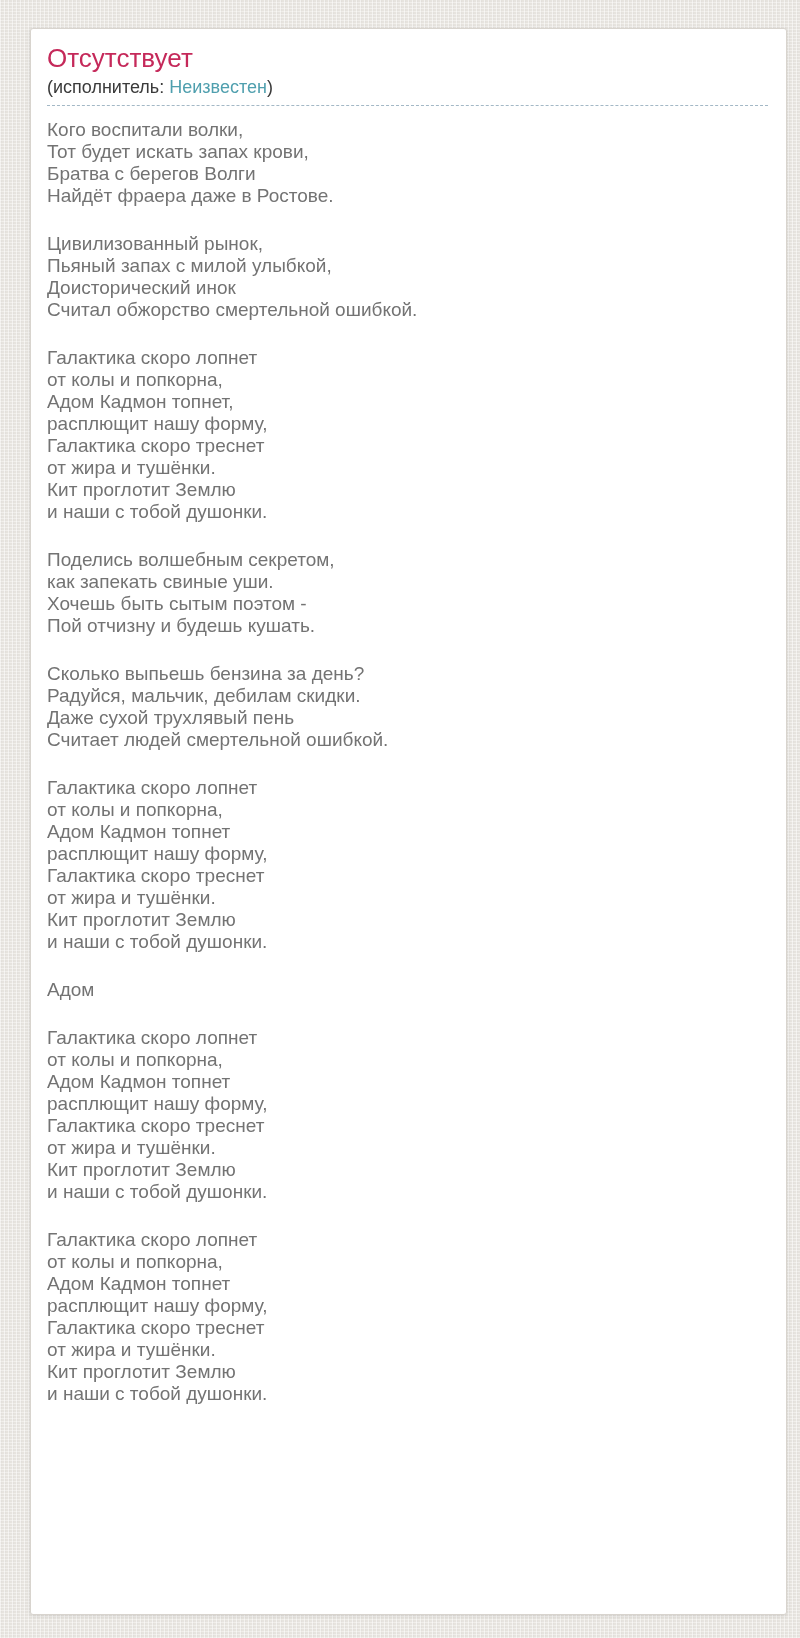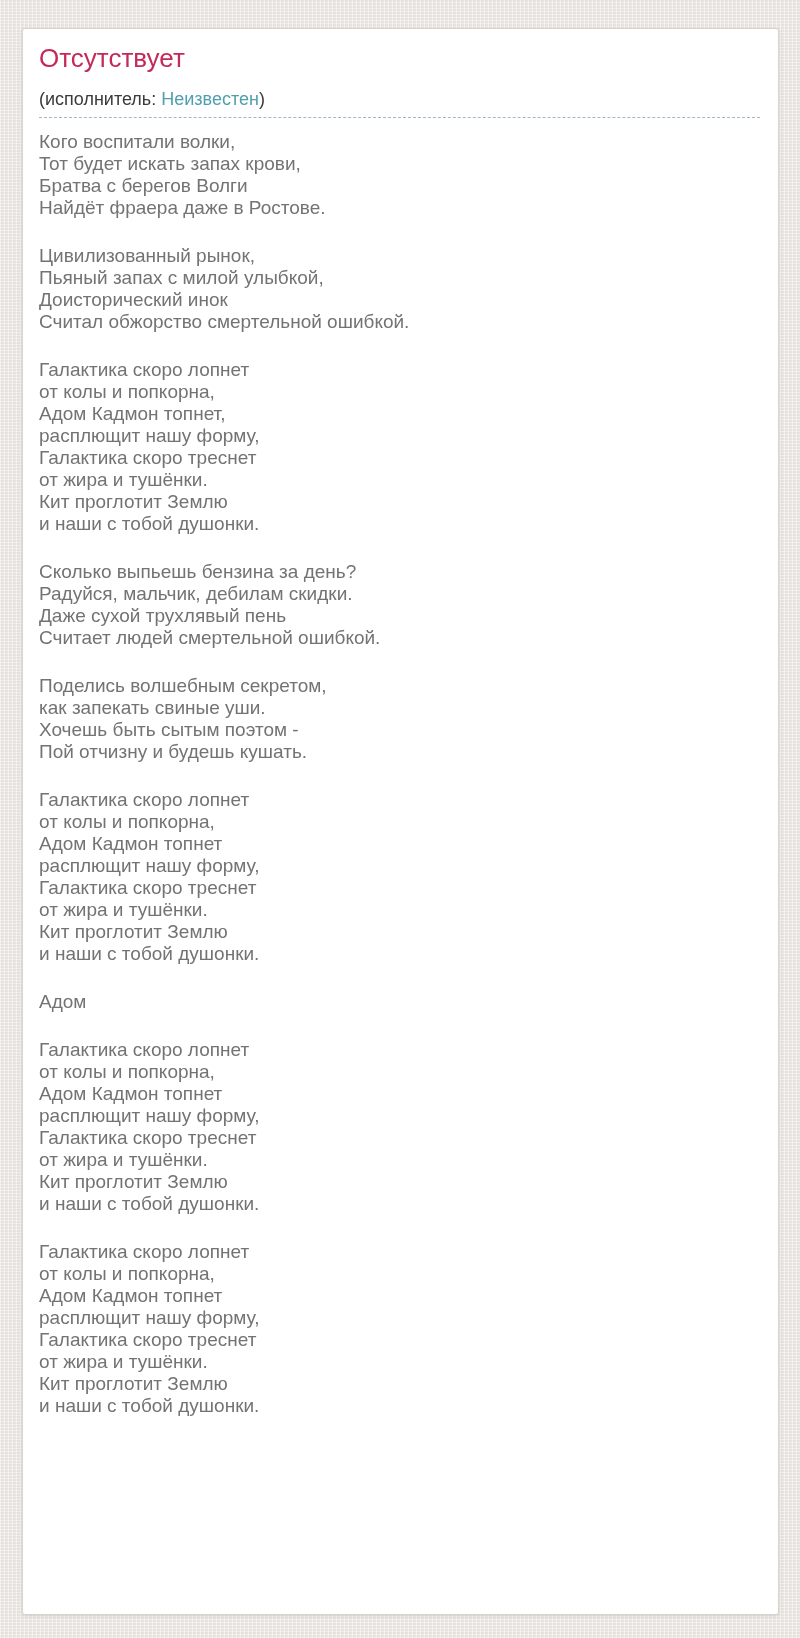--- a/index.html
+++ b/index.html
@@ -20,7 +20,7 @@
   }
   .card {
     position: absolute;
-    left: 22px;
+    left: 30px;
     top: 28px;
     width: 757px;
     height: 1587px;

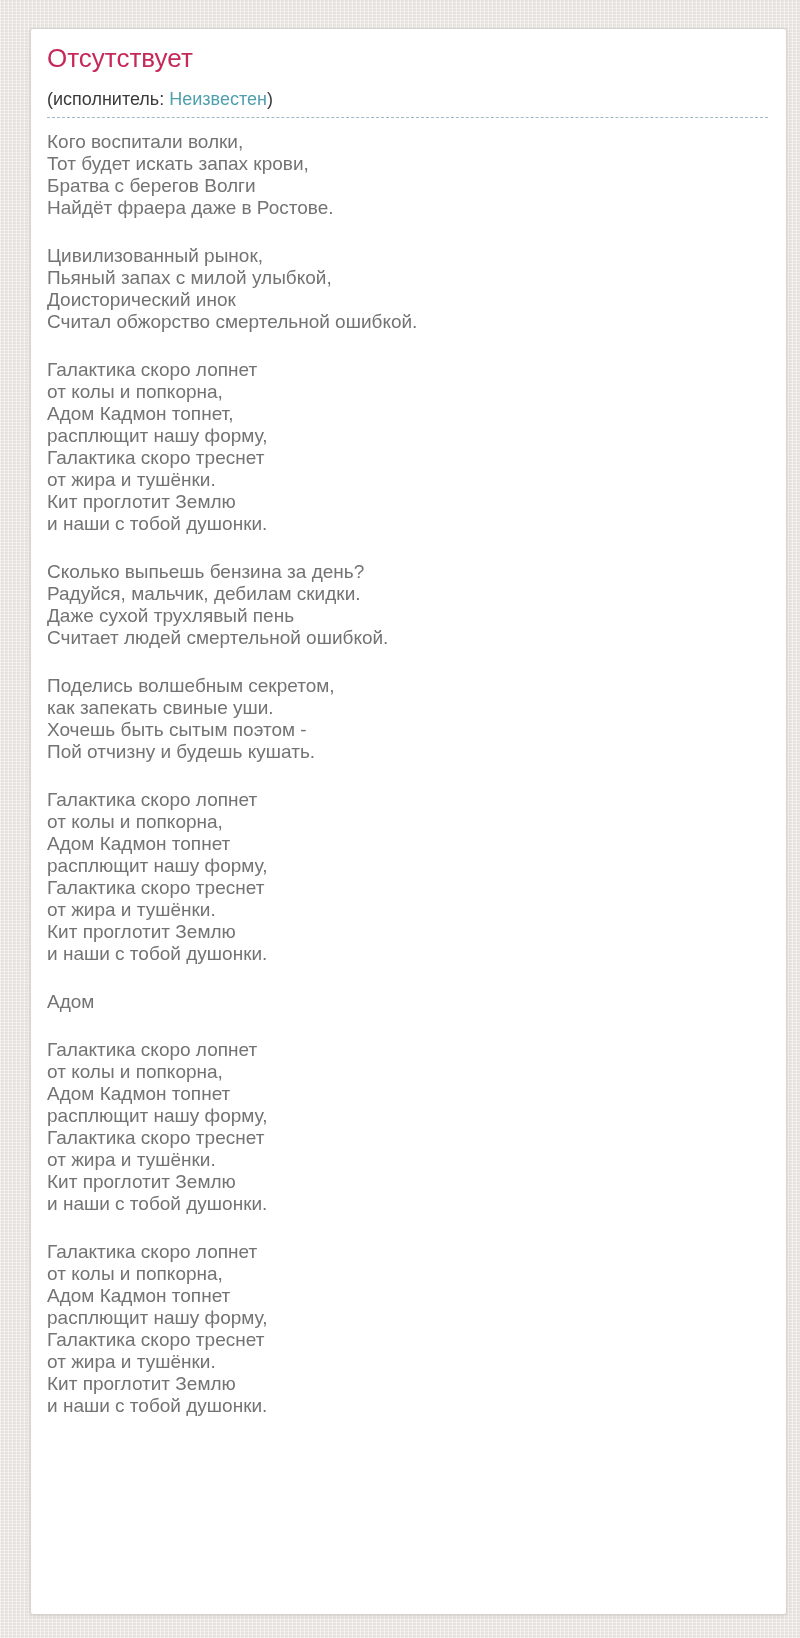--- a/index.html
+++ b/index.html
@@ -40,7 +40,7 @@
     color: #c5295a;
   }
   .artist-line {
-    margin-top: 15px;
+    margin-top: 3px;
     font-size: 18px;
     line-height: 22px;
     color: #3a3a3a;

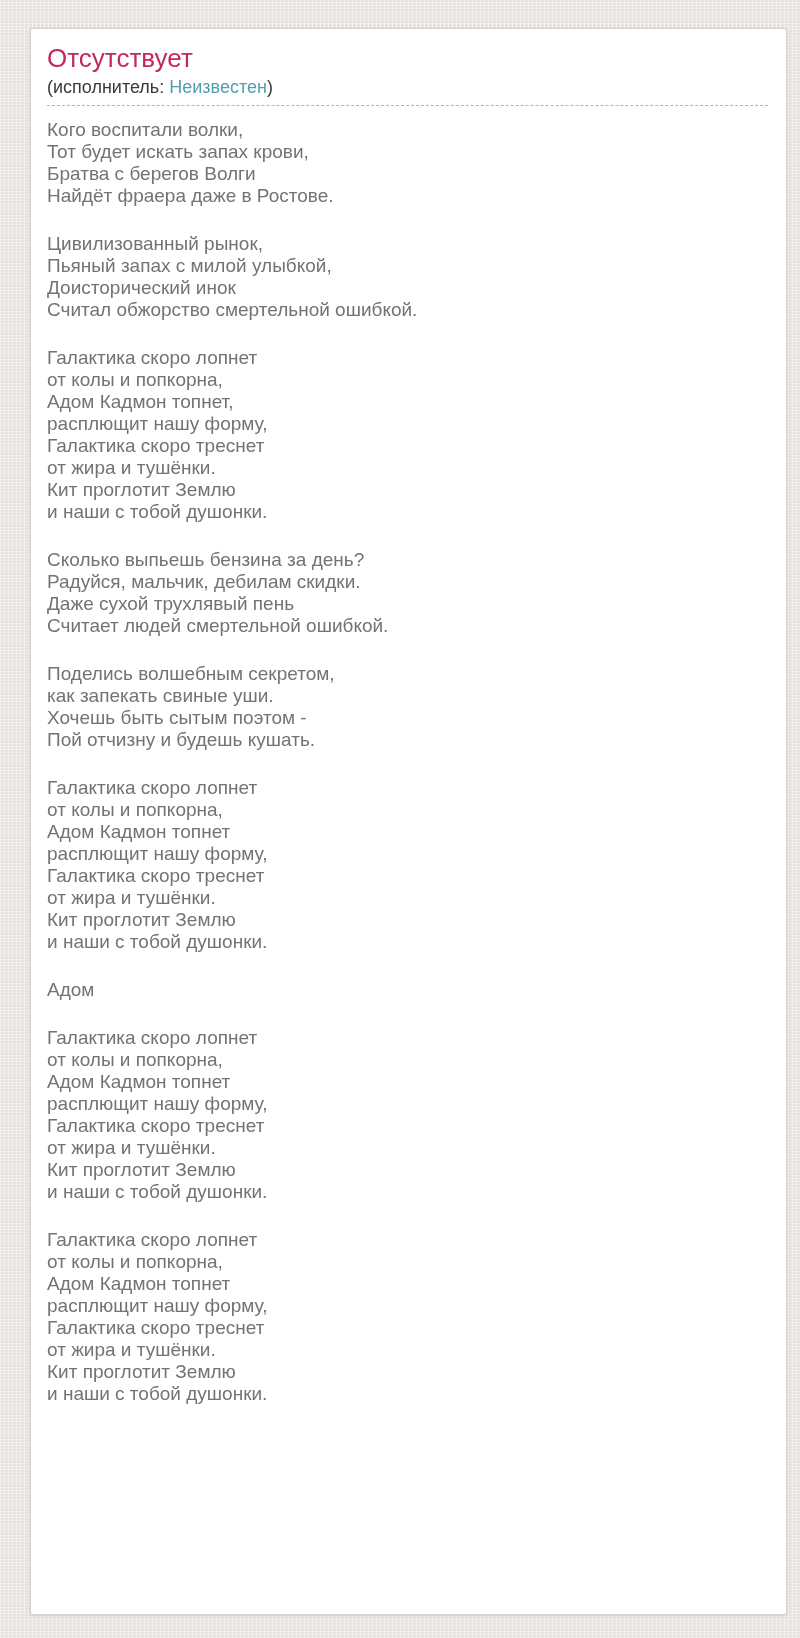--- a/index.html
+++ b/index.html
@@ -86,14 +86,14 @@
 от жира и тушёнки.
 Кит проглотит Землю
 и наши с тобой душонки.</div>
+      <div class="stanza">Поделись волшебным секретом,
+как запекать свиные уши.
+Хочешь быть сытым поэтом -
+Пой отчизну и будешь кушать.</div>
       <div class="stanza">Сколько выпьешь бензина за день?
 Радуйся, мальчик, дебилам скидки.
 Даже сухой трухлявый пень
 Считает людей смертельной ошибкой.</div>
-      <div class="stanza">Поделись волшебным секретом,
-как запекать свиные уши.
-Хочешь быть сытым поэтом -
-Пой отчизну и будешь кушать.</div>
       <div class="stanza">Галактика скоро лопнет
 от колы и попкорна,
 Адом Кадмон топнет

